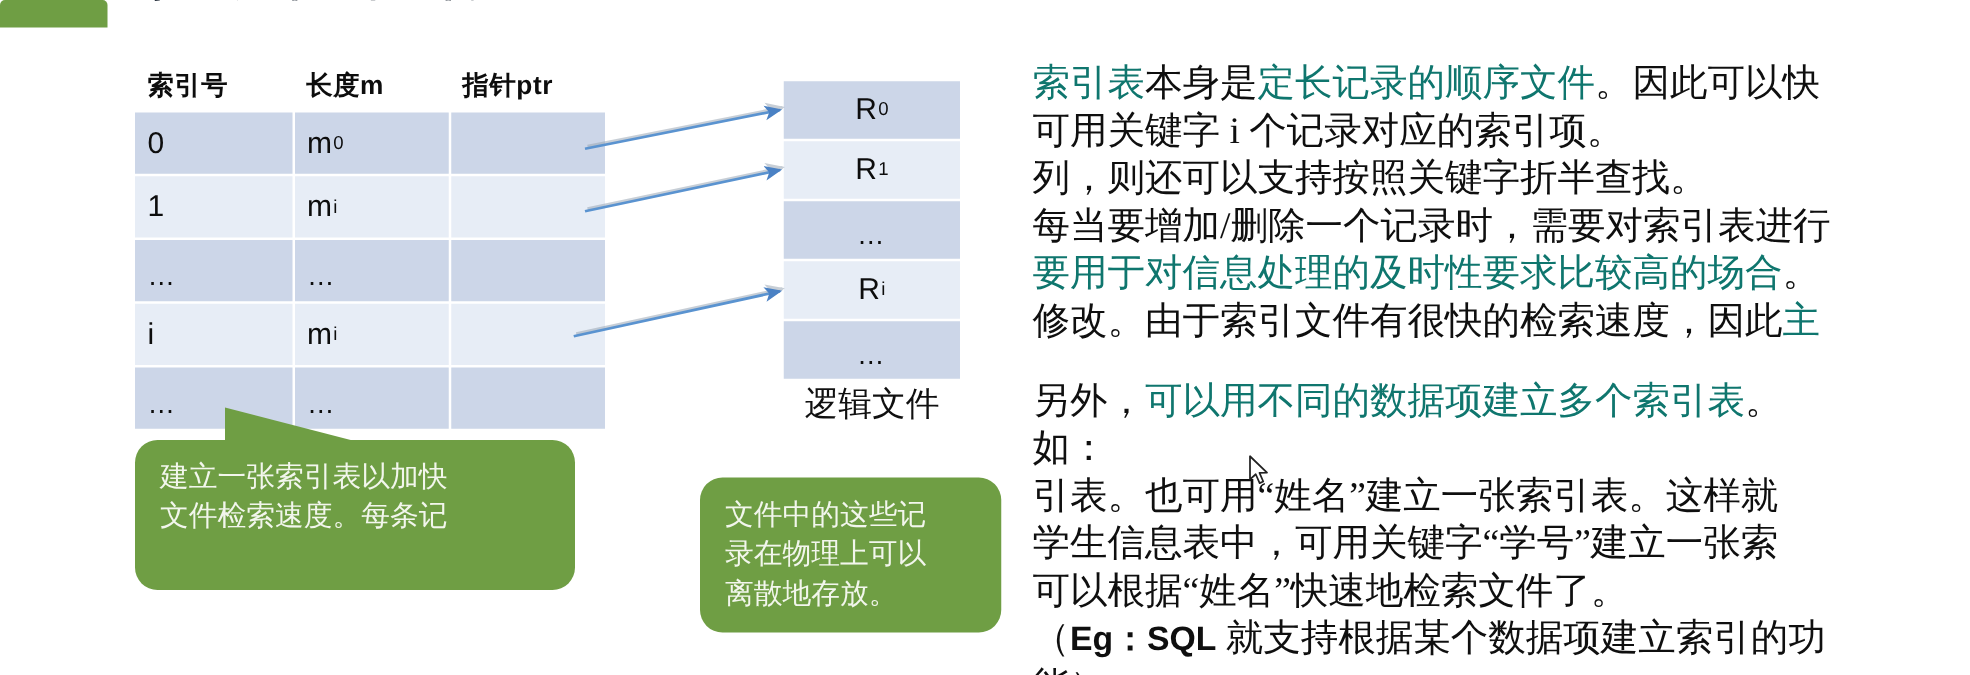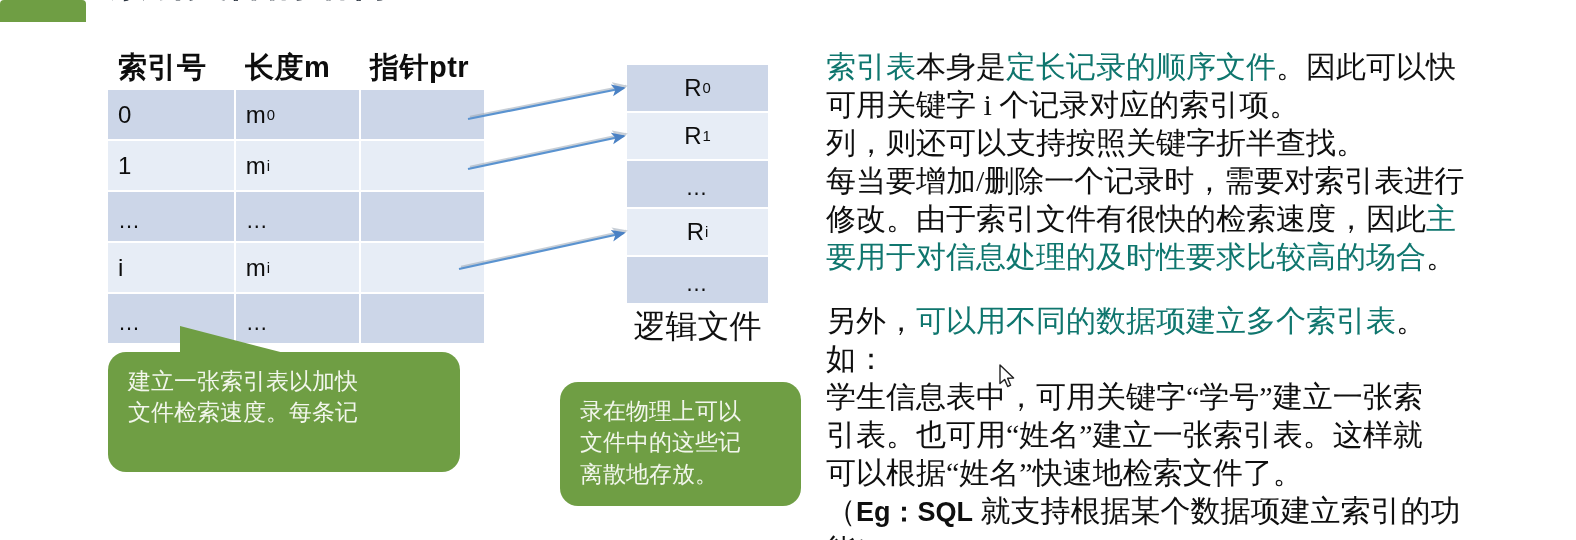--- a/index.html
+++ b/index.html
@@ -50,7 +50,7 @@
   }
   .index-head .hcell {
     font-family: "Liberation Sans", "DejaVu Sans", sans-serif;
-    font-size: 29px;
+    font-size: 21px;
     font-weight: bold;
     color: #0d0d0d;
     letter-spacing: 0.5px;

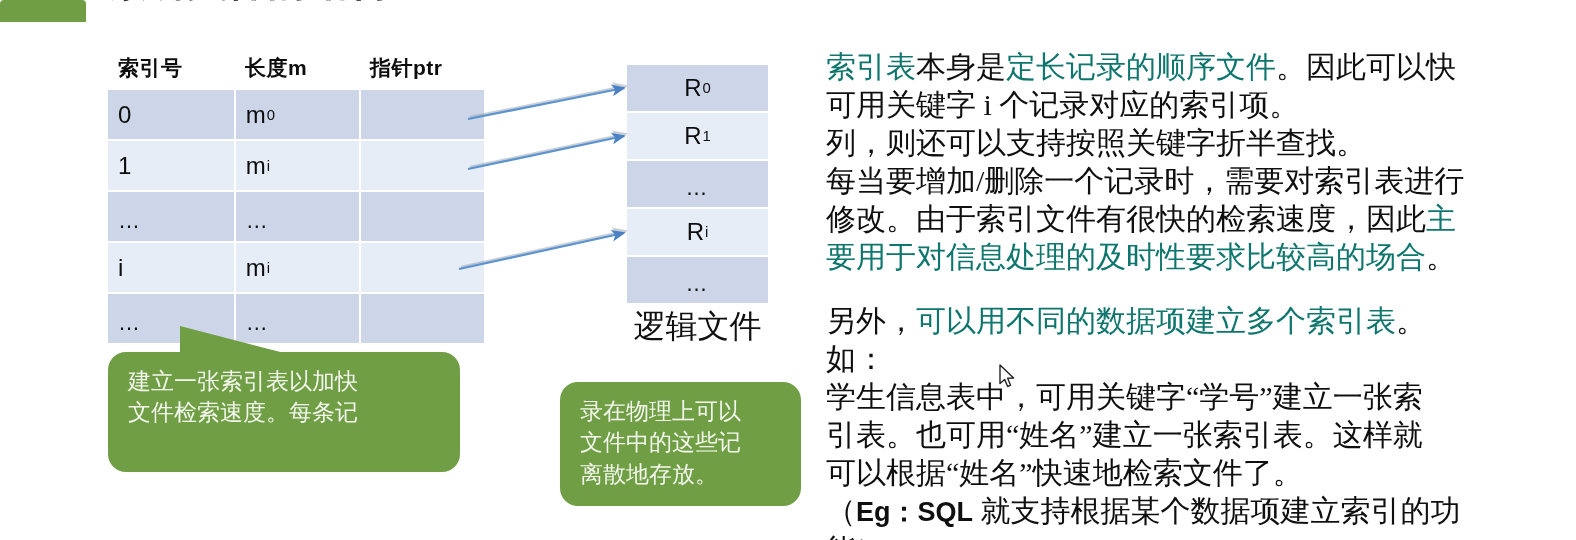--- a/index.html
+++ b/index.html
@@ -351,8 +351,8 @@
     <p>列，则还可以支持按照关键字折半查找。</p>
 
     <p>每当要增加/删除一个记录时，需要对索引表进行</p>
+    <p><span class="red">要用于对信息处理的及时性要求比较高的场合</span><span>。</span></p>
     <p><span>修改。由于索引文件有很快的检索速度，因此</span><span class="red">主</span></p>
-    <p><span class="red">要用于对信息处理的及时性要求比较高的场合</span><span>。</span></p>
 
     <div class="gap"></div>
 

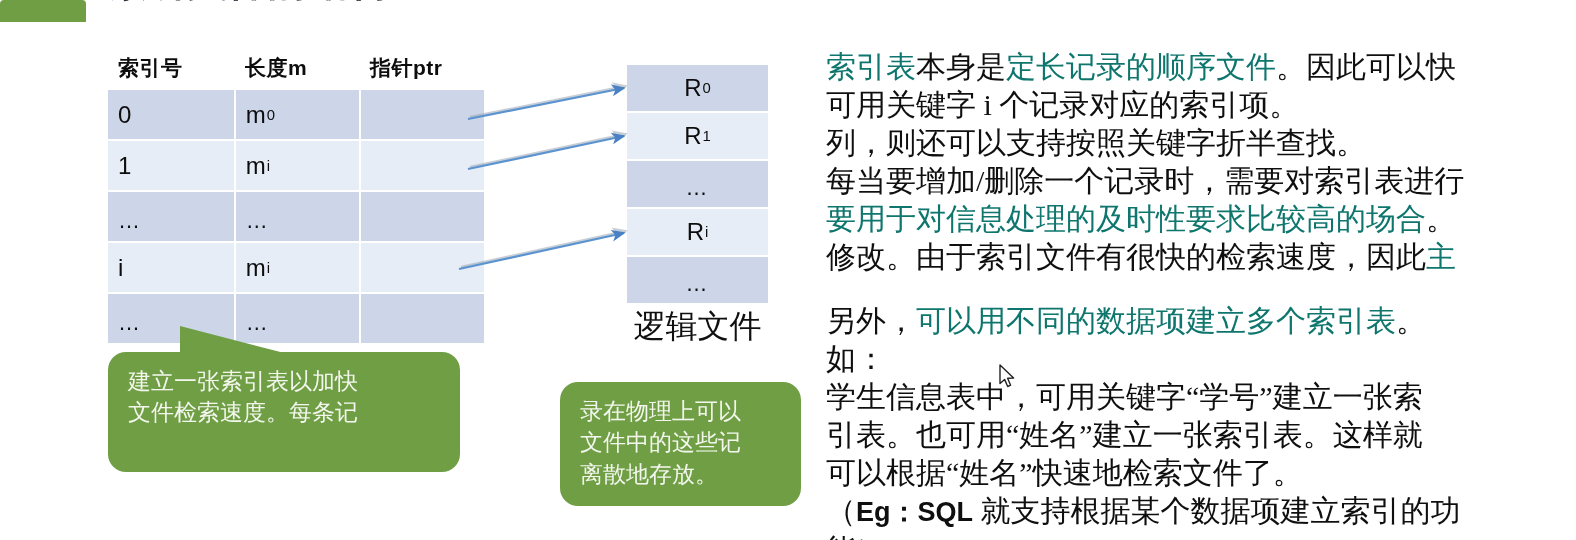--- a/index.html
+++ b/index.html
@@ -122,7 +122,7 @@
     width: 141px;
     text-align: center;
     font-family: "Liberation Serif", "DejaVu Serif", serif;
-    font-size: 32px;
+    font-size: 27px;
     color: #101010;
   }
 

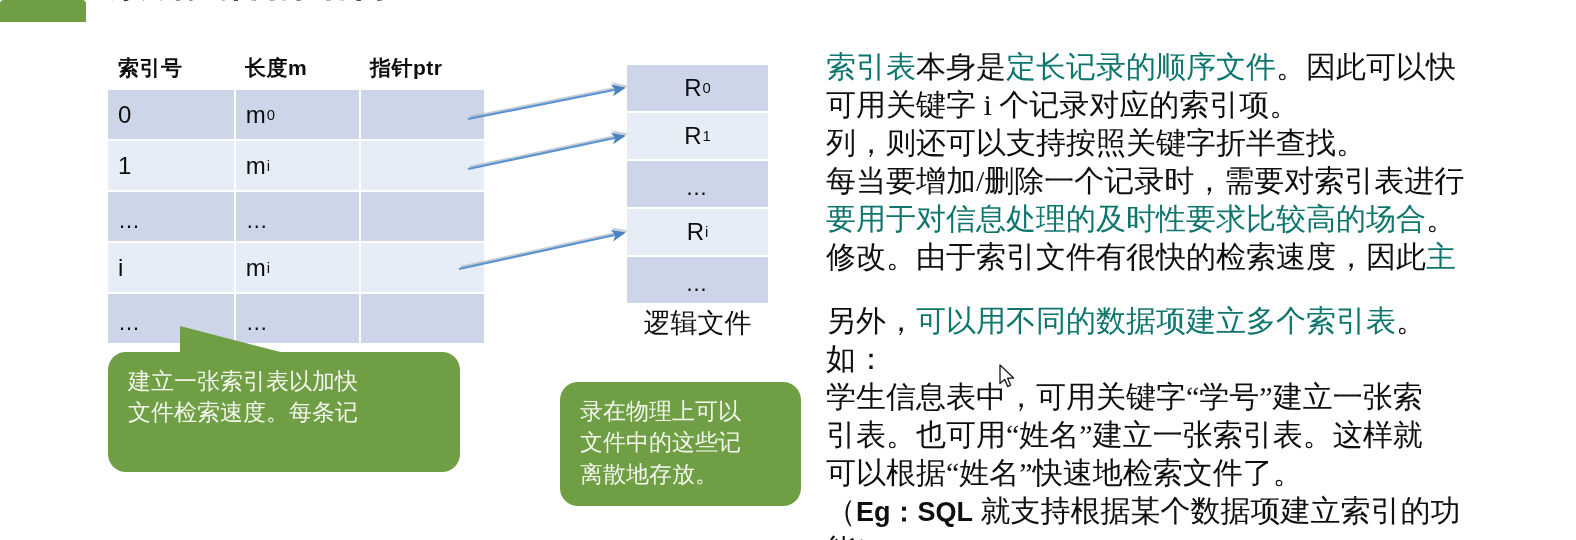--- a/index.html
+++ b/index.html
@@ -339,8 +339,8 @@
 
   <div class="tail-2"></div>
   <div class="callout callout-2">
+    <div class="line">文件中的这些记</div>
     <div class="line">录在物理上可以</div>
-    <div class="line">文件中的这些记</div>
     <div class="line">离散地存放。</div>
   </div>
 

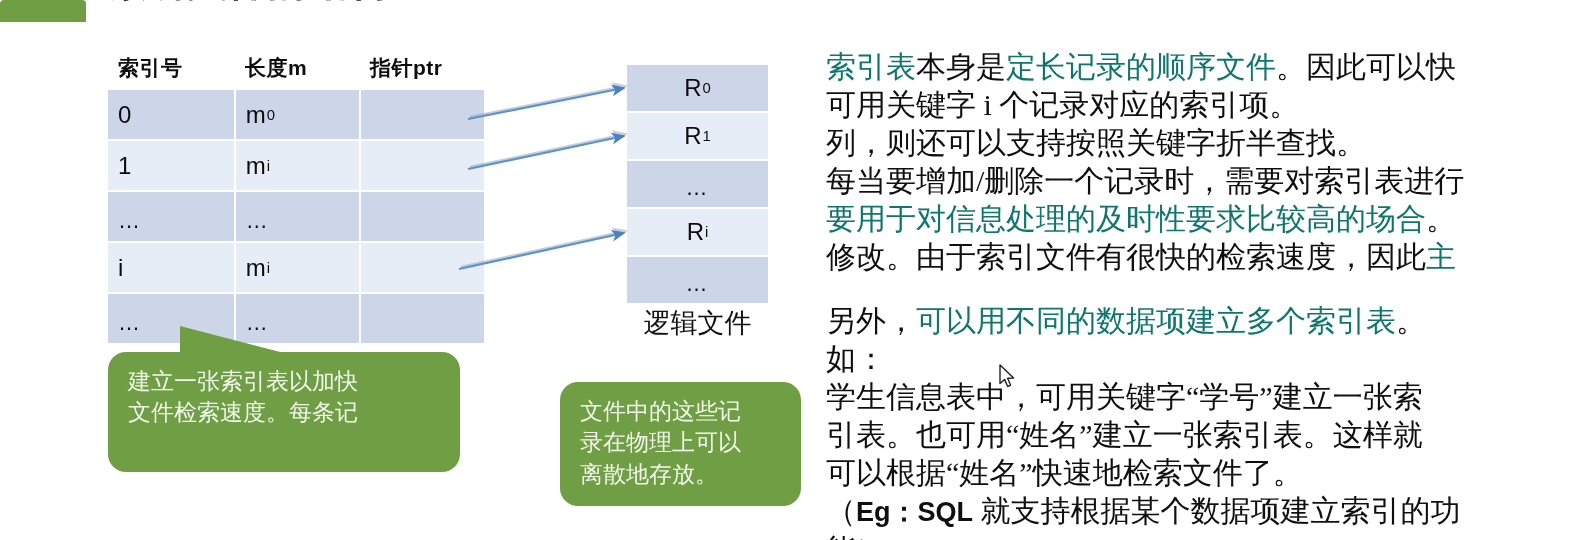--- a/index.html
+++ b/index.html
@@ -357,8 +357,8 @@
     <div class="gap"></div>
 
     <p><span>另外，</span><span class="red">可以用不同的数据项建立多个索引表</span><span>。如：</span></p>
+    <p>引表。也可用“姓名”建立一张索引表。这样就</p>
     <p>学生信息表中，可用关键字“学号”建立一张索</p>
-    <p>引表。也可用“姓名”建立一张索引表。这样就</p>
     <p>可以根据“姓名”快速地检索文件了。</p>
     <p class="eg-line"><span>（</span><span class="bold-sans">Eg：SQL</span><span> 就支持根据某个数据项建立索引的功能）</span></p>
   </div>

